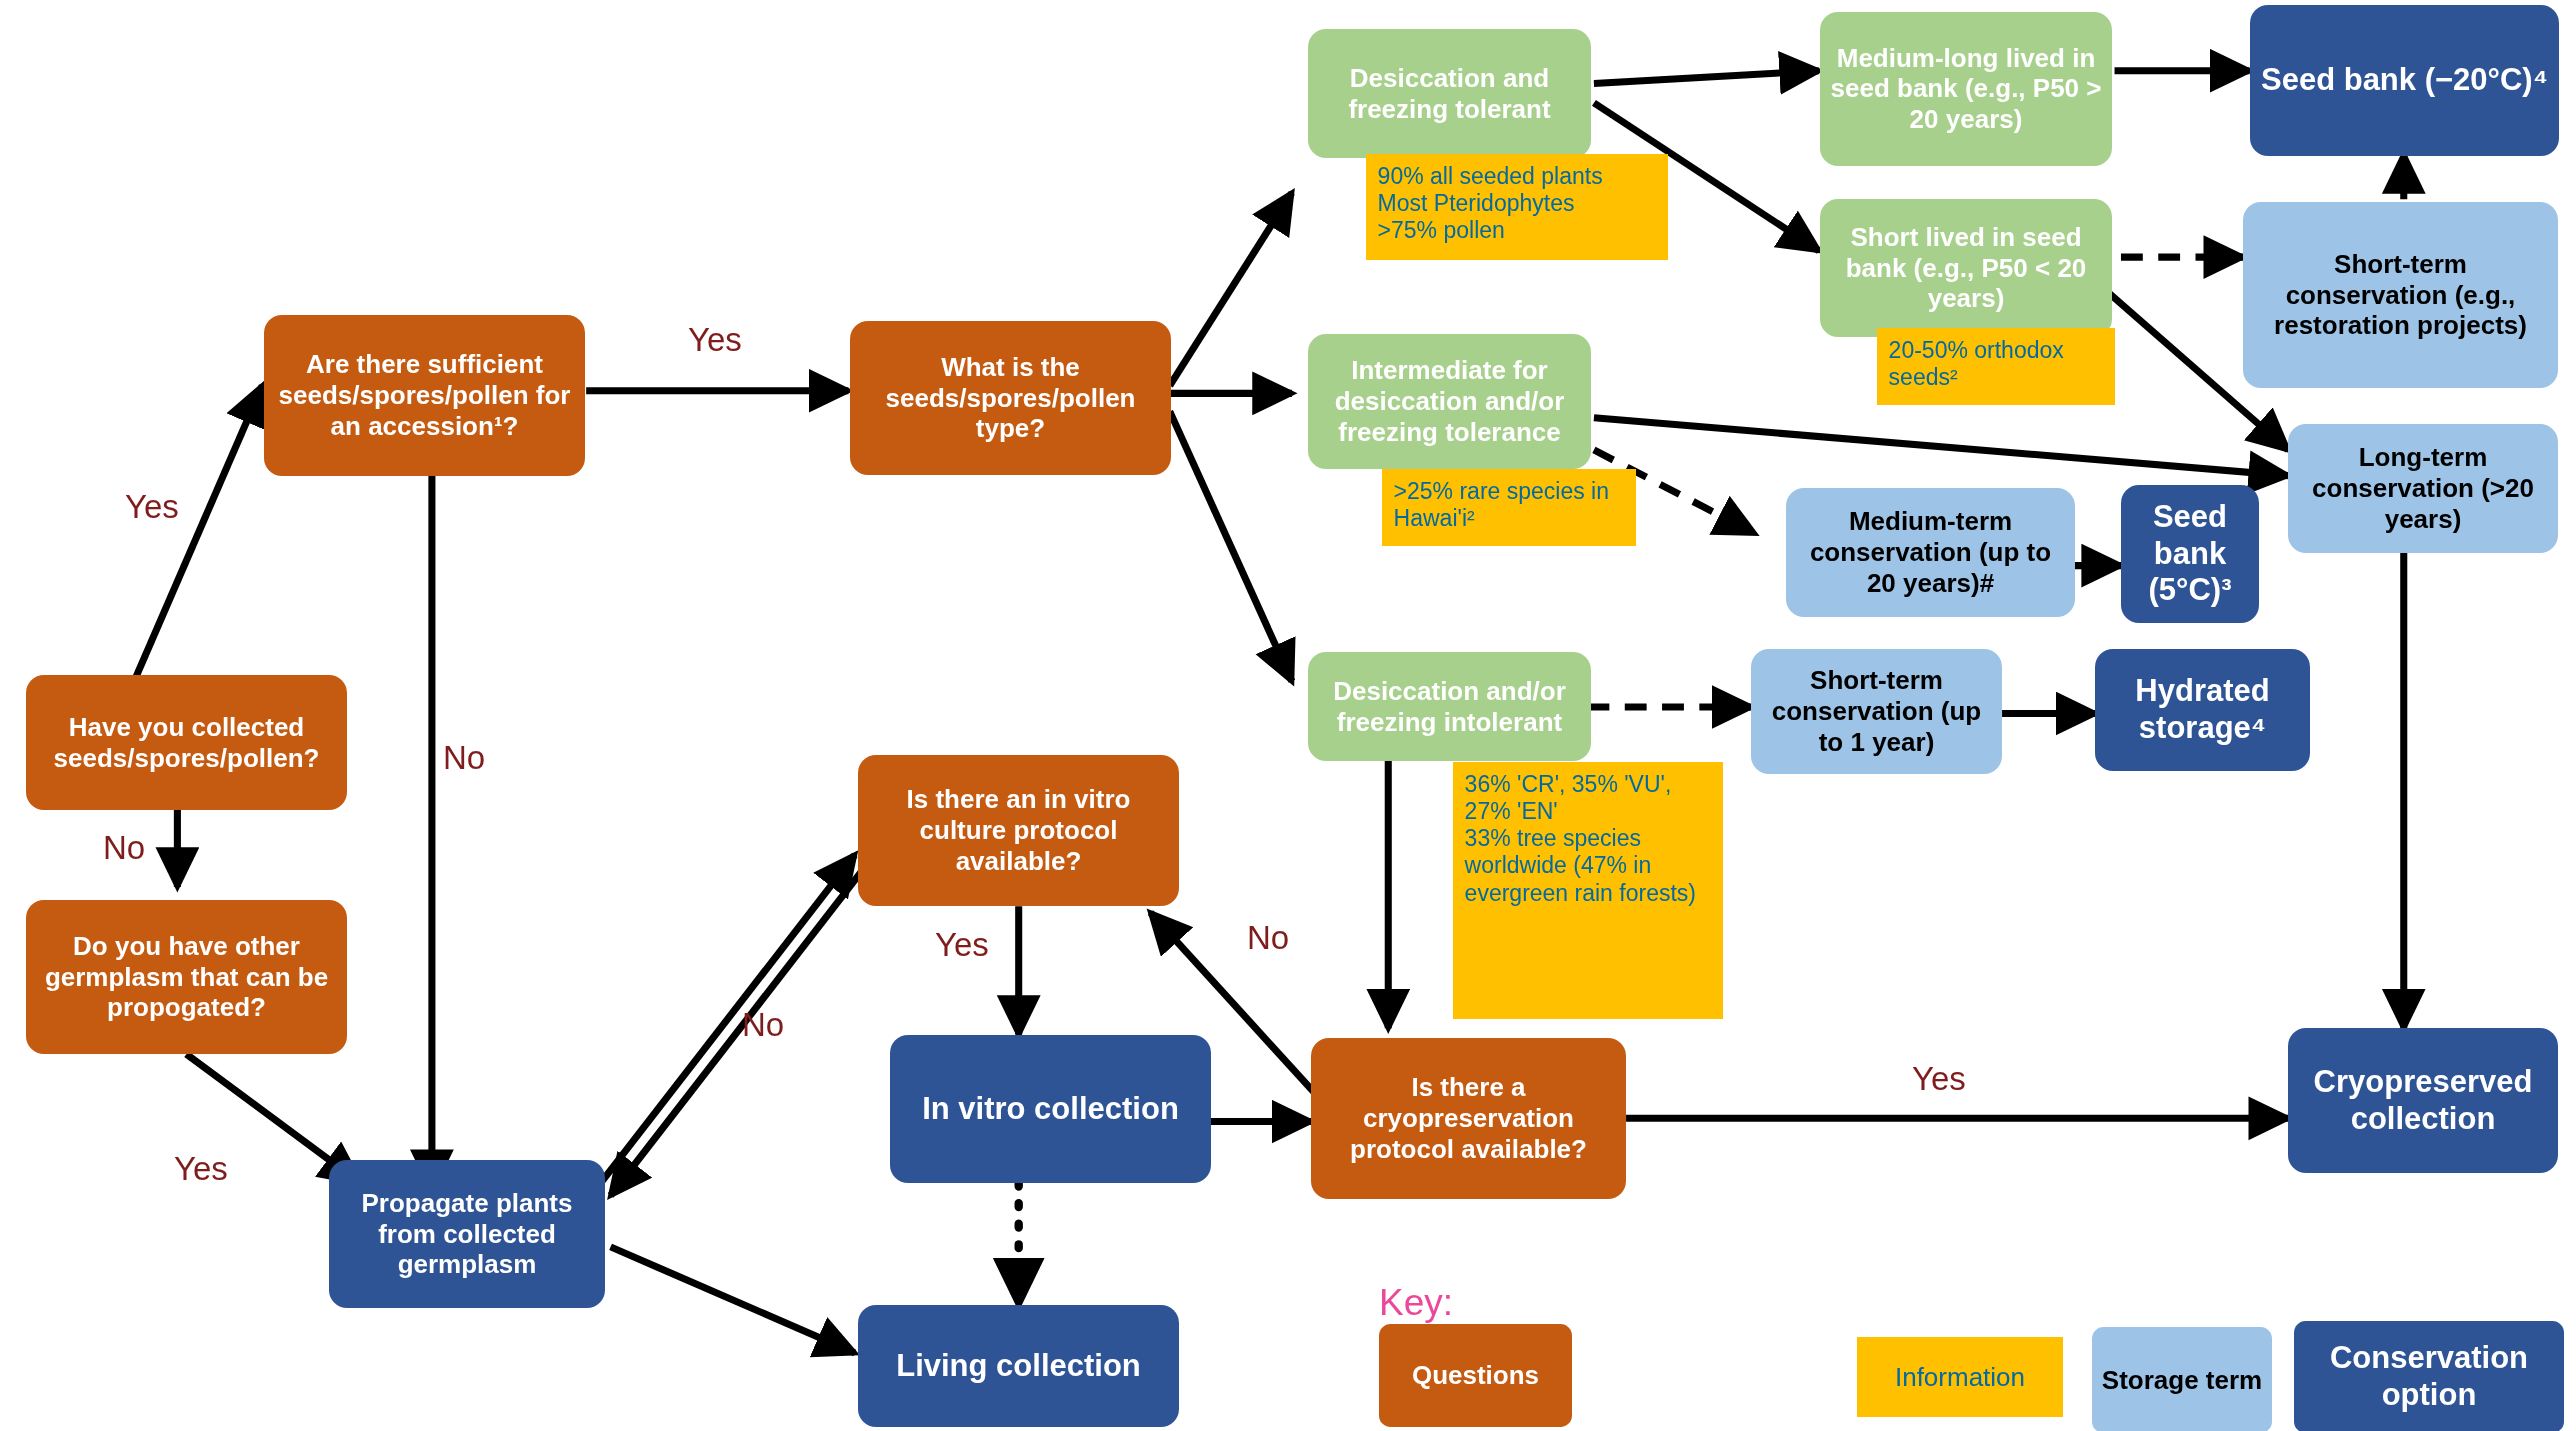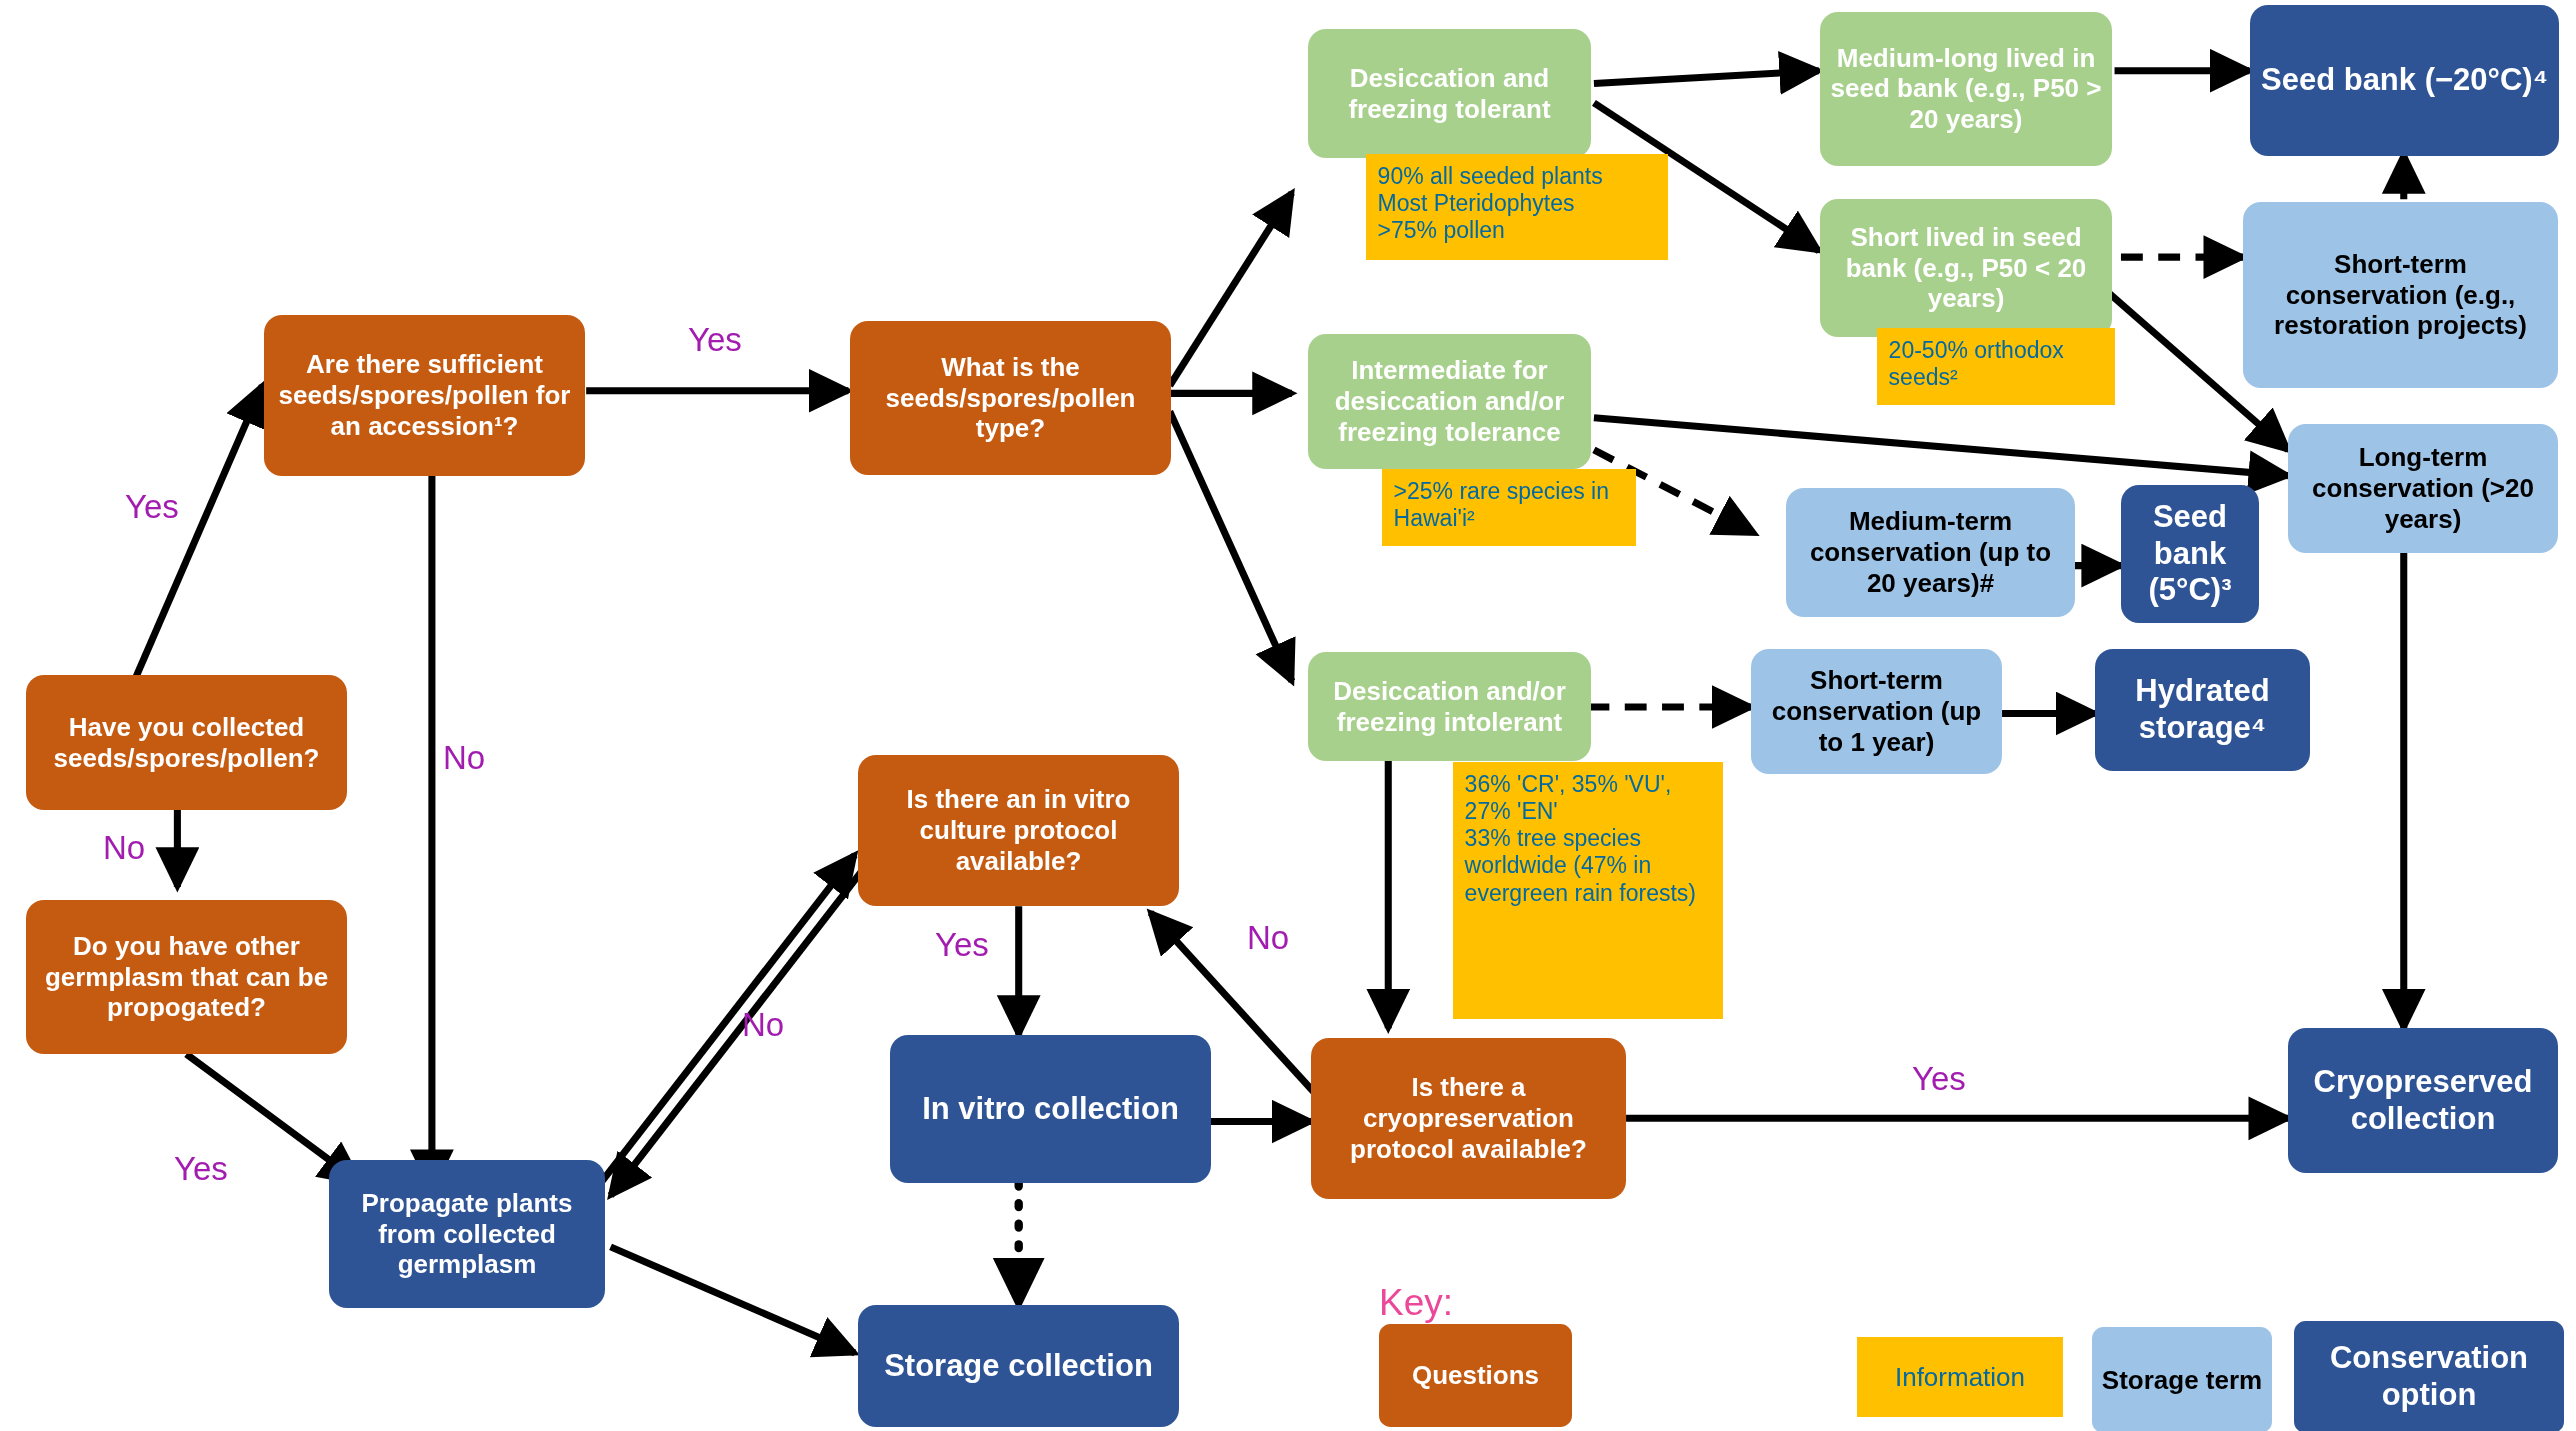--- a/index.html
+++ b/index.html
@@ -15,7 +15,7 @@
   .info span{padding:9px 11.6px;}
   .storage{background:#9DC3E6;color:#000000;}
   .conserve{background:#2E5496;color:#ffffff;}
-  .edgelabel{position:absolute;color:#a21caf;font-weight:normal;white-space:nowrap;}
+  .edgelabel{position:absolute;color:#7f1d1d;font-weight:normal;white-space:nowrap;}
   .keytitle{position:absolute;color:#ec4899;font-weight:normal;}
 </style>
 </head>

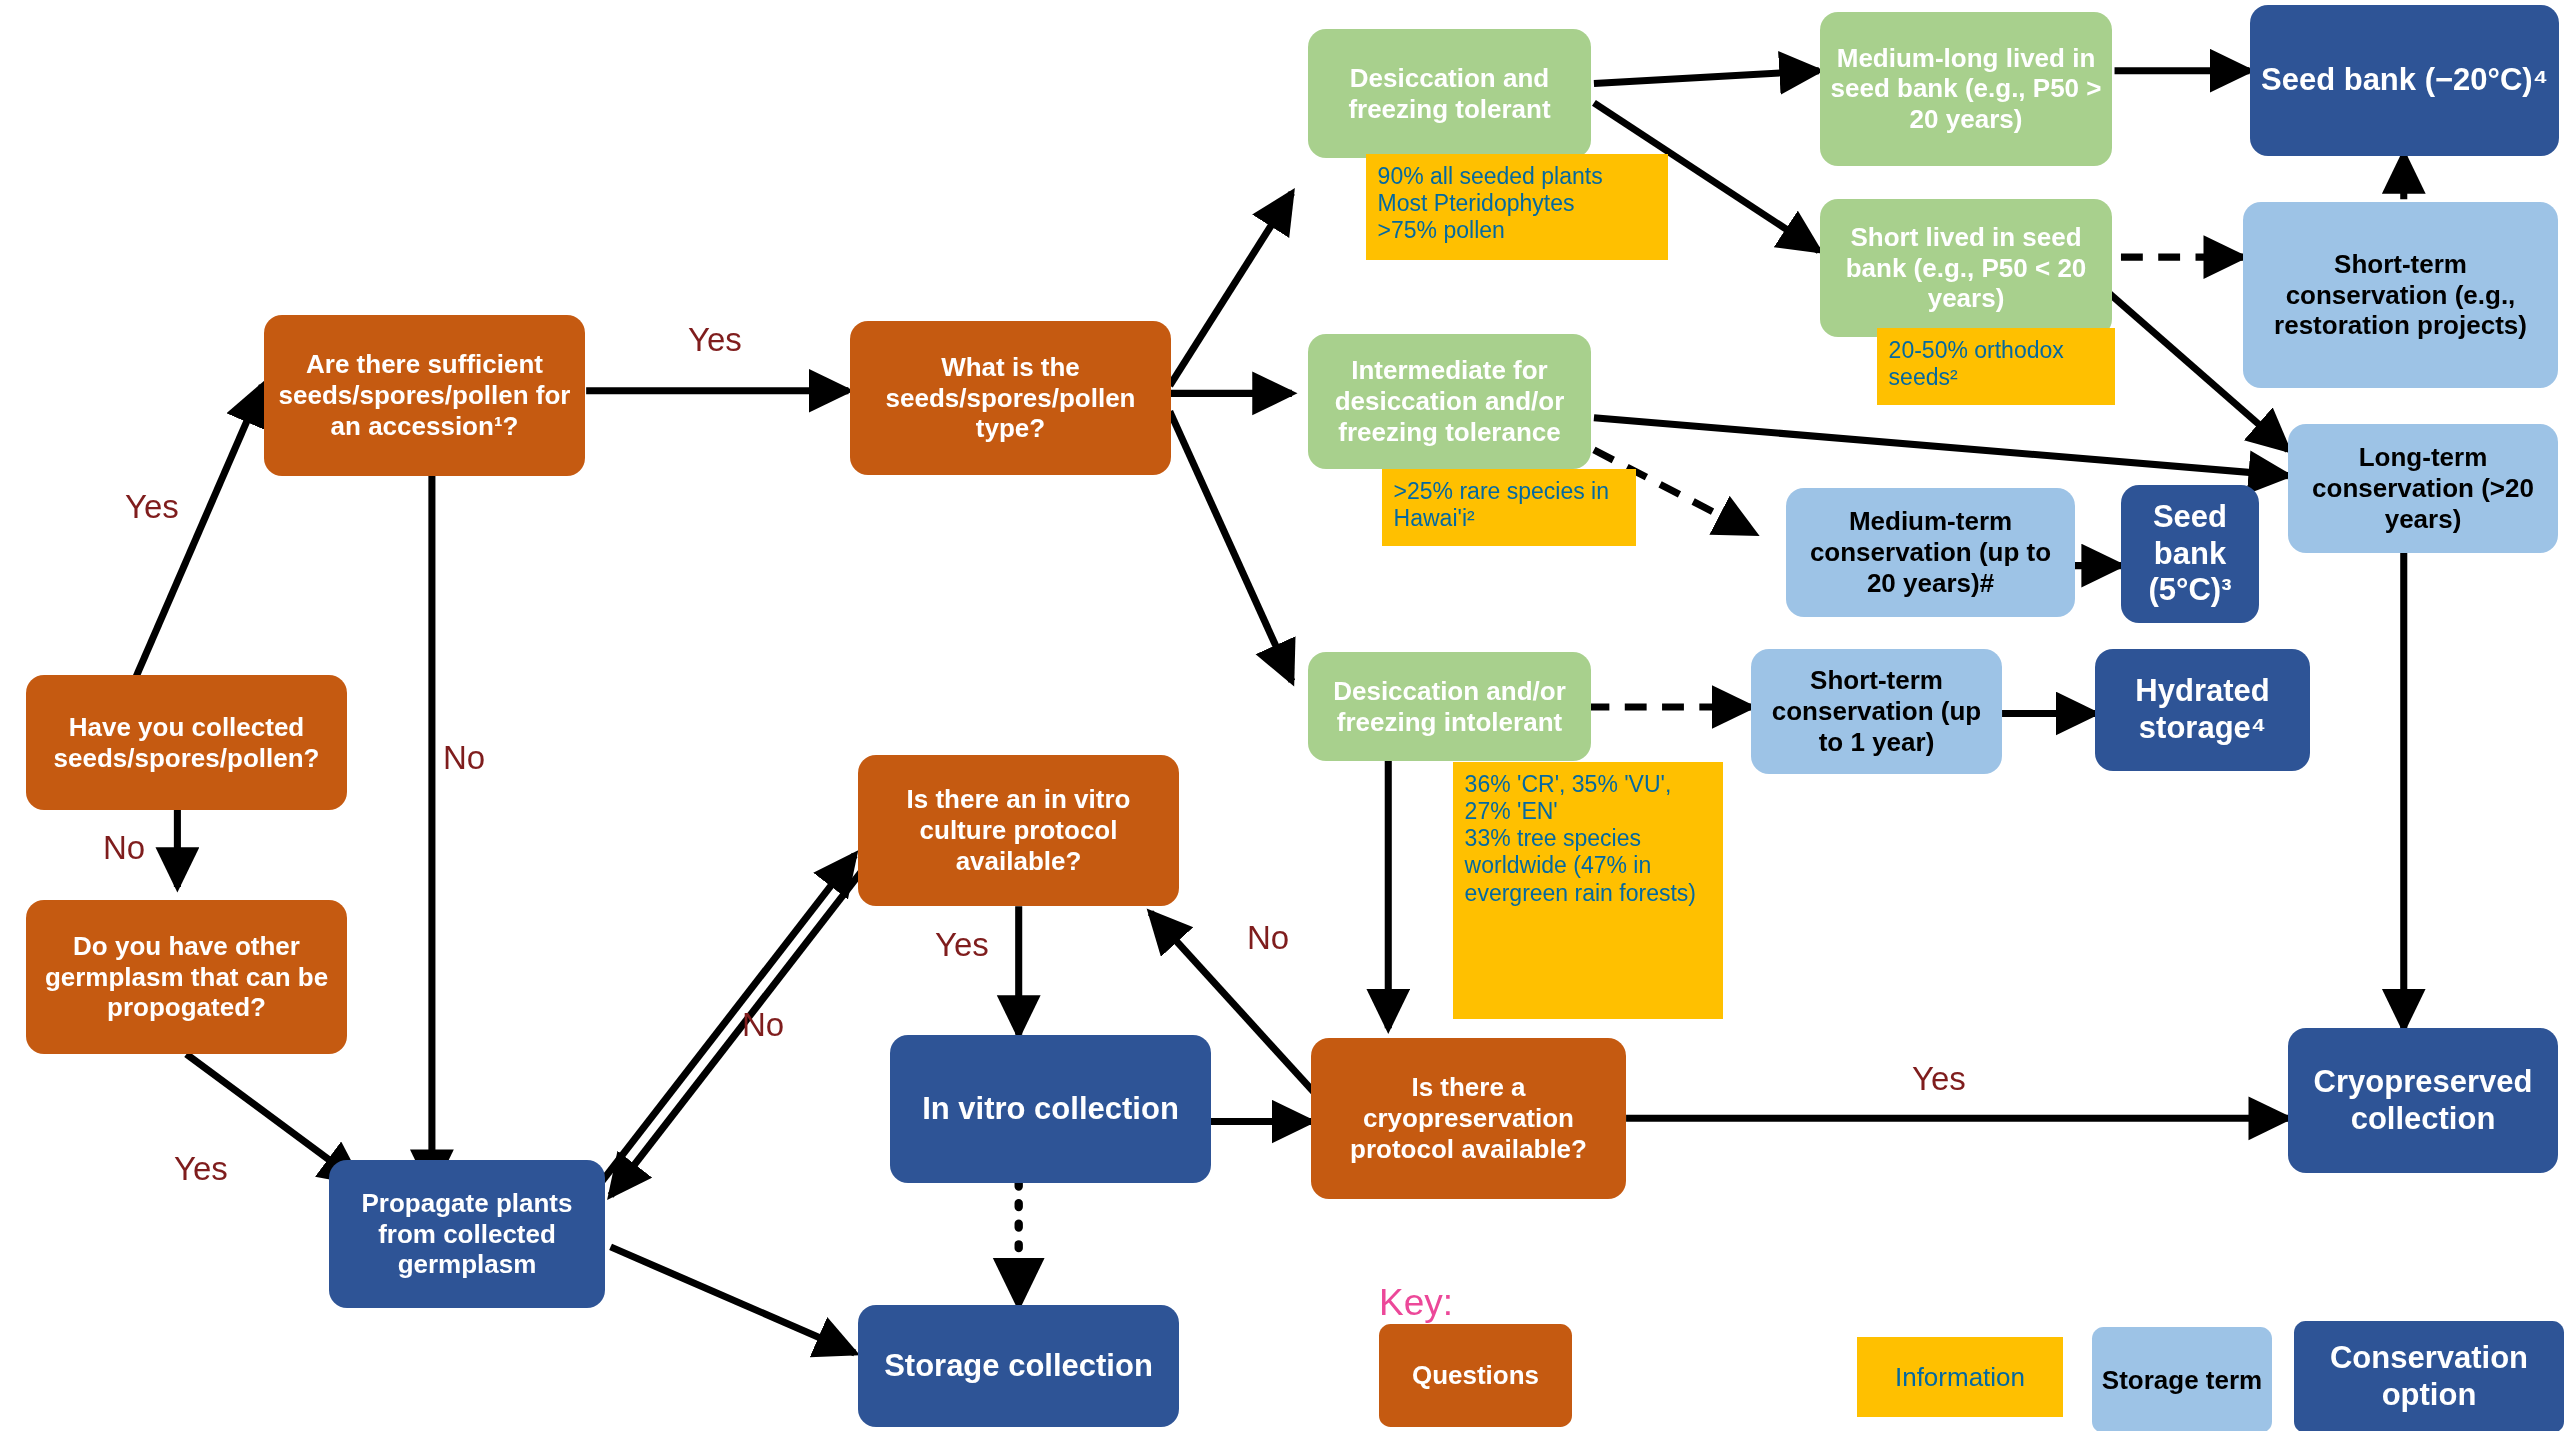--- a/index.html
+++ b/index.html
@@ -201,7 +201,7 @@
   </div>
 
   <div class="node conserve" style="left:858px;top:1305px;width:321px;height:122px;font-size:31px;">
-    <span>Storage collection</span>
+    <span>Living collection</span>
   </div>
 
   <div class="edgelabel" style="left:125px;top:488px;font-size:33px;">

